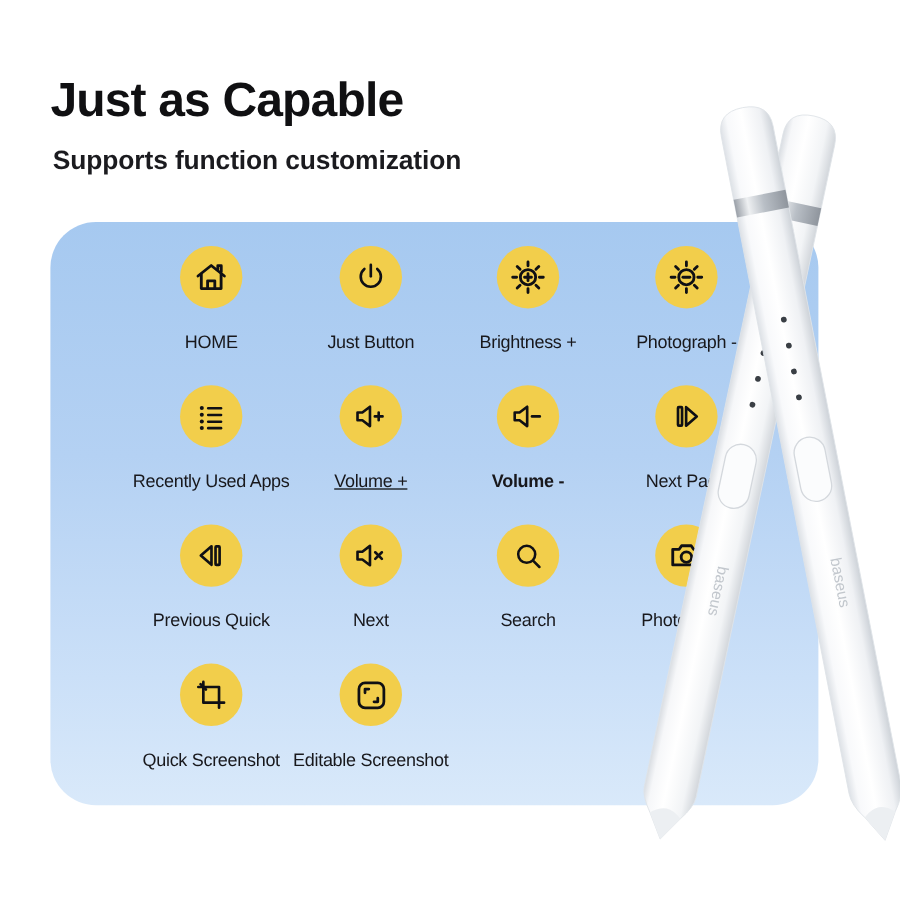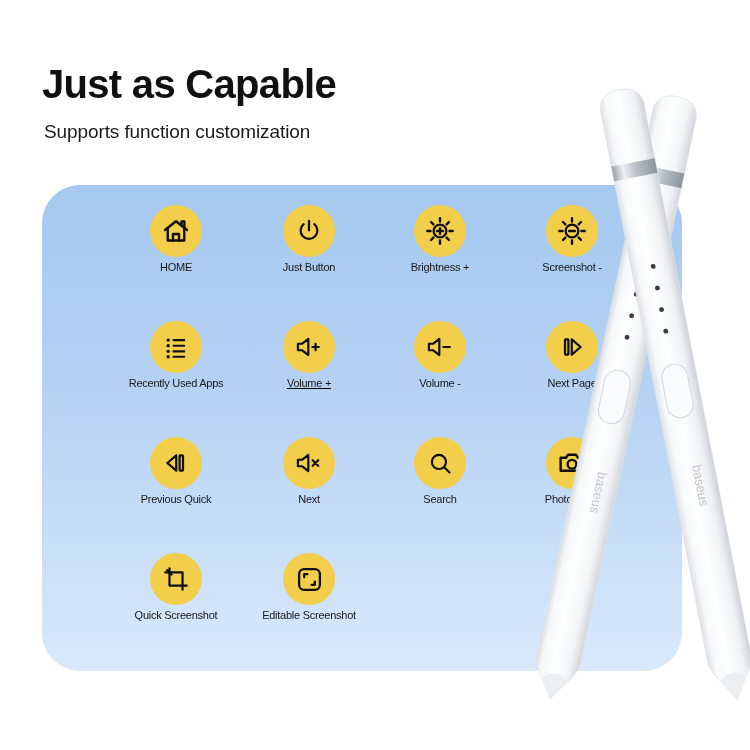--- a/index.html
+++ b/index.html
@@ -35,8 +35,8 @@
     position: absolute;
     left: 44px;
     top: 121px;
-    font-size: 19px;
-    font-weight: normal;
+    font-size: 22px;
+    font-weight: bold;
     letter-spacing: -0.1px;
     color: #1b1b1f;
     white-space: nowrap;

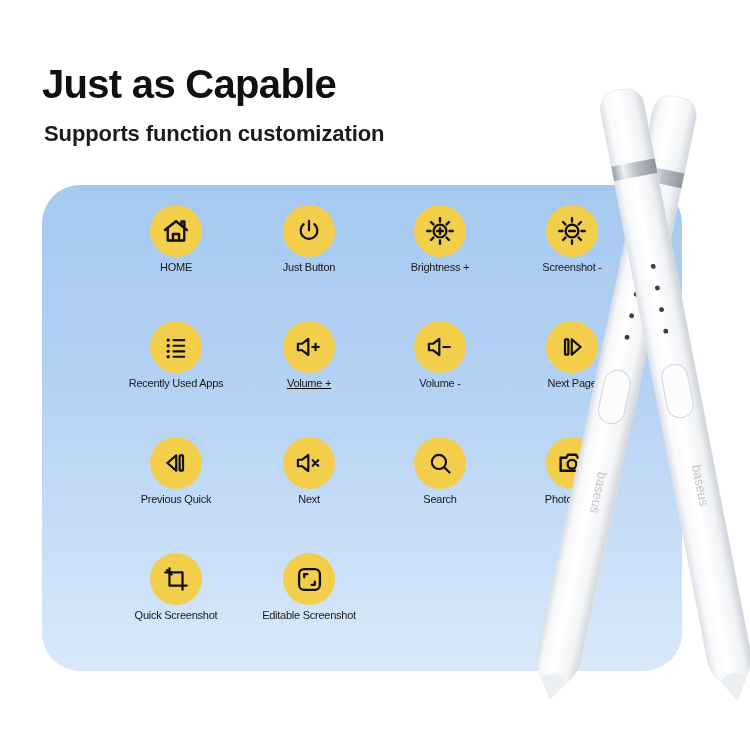--- a/index.html
+++ b/index.html
@@ -82,8 +82,8 @@
   .bubble svg { display: block; }
 
   .cap {
-    margin-top: 4px;
-    font-size: 11px;
+    margin-top: 20px;
+    font-size: 15px;
     color: #18181c;
     letter-spacing: -0.25px;
     white-space: nowrap;

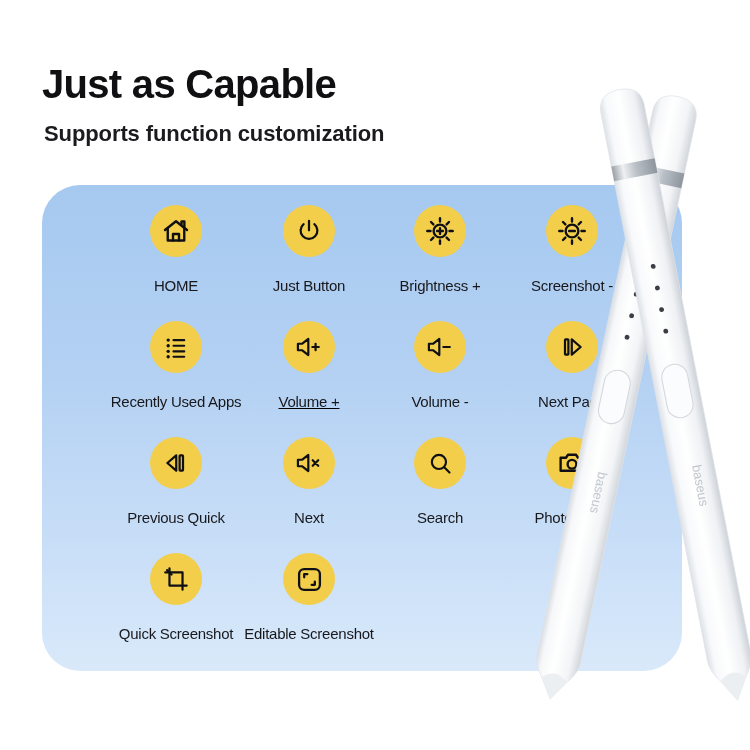--- a/index.html
+++ b/index.html
@@ -148,7 +148,7 @@
             <path fill="none" stroke="#101014" stroke-width="1.9" stroke-linecap="round" stroke-linejoin="round" d="M12 1.8v2.6M12 19.6v2.6M1.8 12h2.6M19.6 12h2.6M4.8 4.8l1.9 1.9M17.3 17.3l1.9 1.9M19.2 4.8l-1.9 1.9M6.7 17.3l-1.9 1.9"></path>
           </svg>
         </div>
-        <div class="cap">Screenshot -</div>
+        <div class="cap">Photograph -</div>
       </div>
       <div class="cell" style="left: 59px; top: 116px; text-align: center;">
         <div class="bubble">

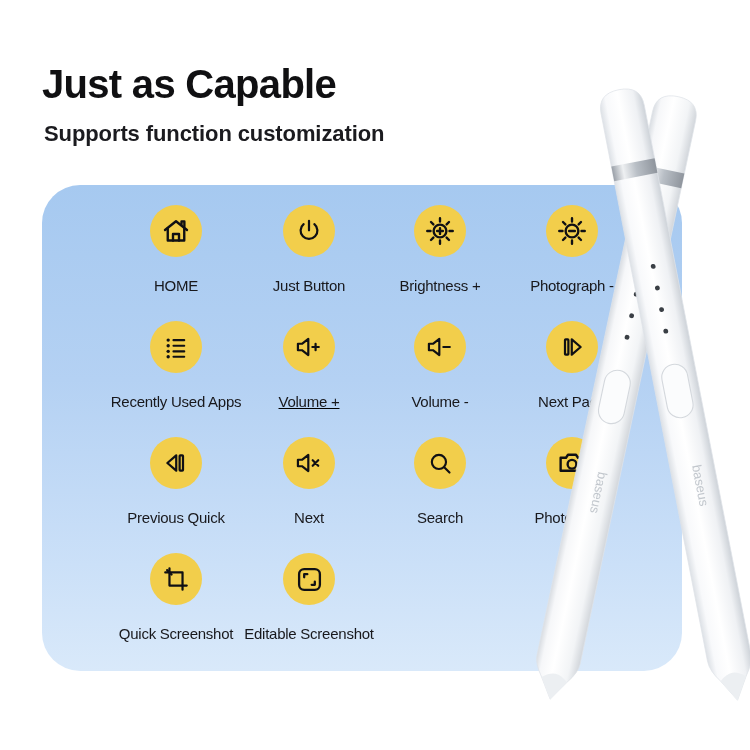--- a/index.html
+++ b/index.html
@@ -174,7 +174,7 @@
         </div>
         <div class="cap">Volume +</div>
       </div>
-      <div class="cell" style="left: 323px; top: 116px;">
+      <div class="cell" style="left: 323px; top: 116px; font-weight: bold;">
         <div class="bubble">
           <svg width="30" height="30" viewBox="0 0 26 24">
             <path fill="none" stroke="#101014" stroke-width="1.9" stroke-linecap="round" stroke-linejoin="round" d="M3.4 9.2h3.5L12.4 5v14l-5.5-4.2H3.4Z"></path>

